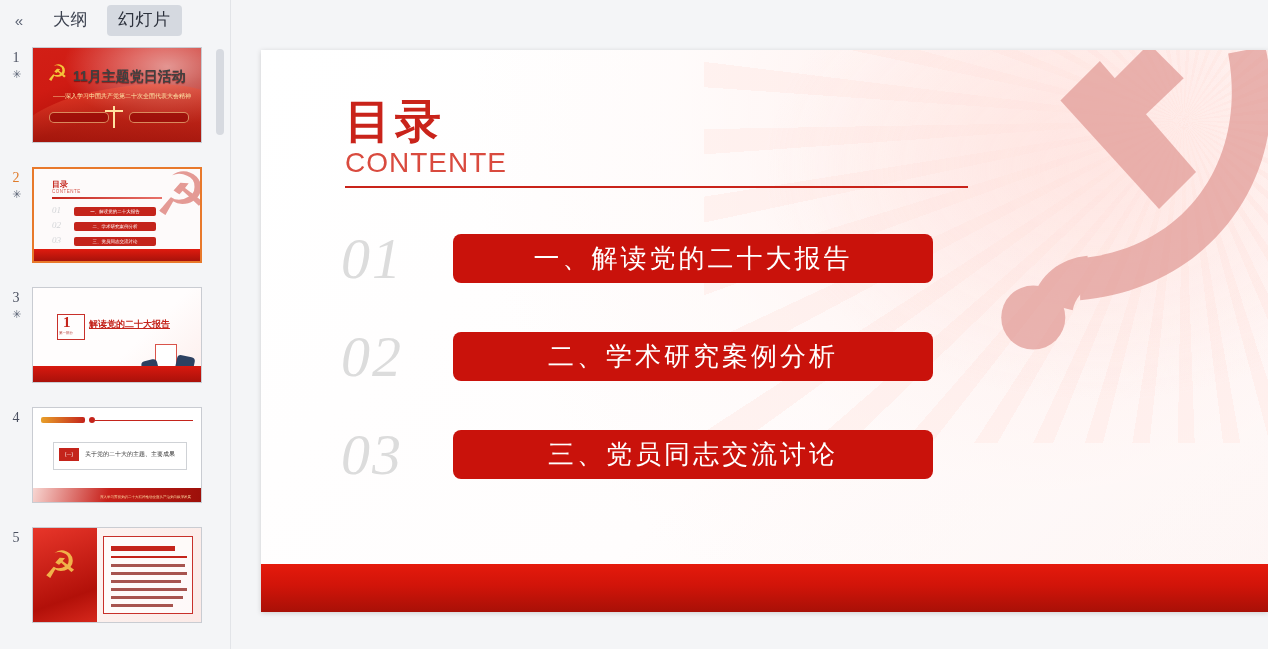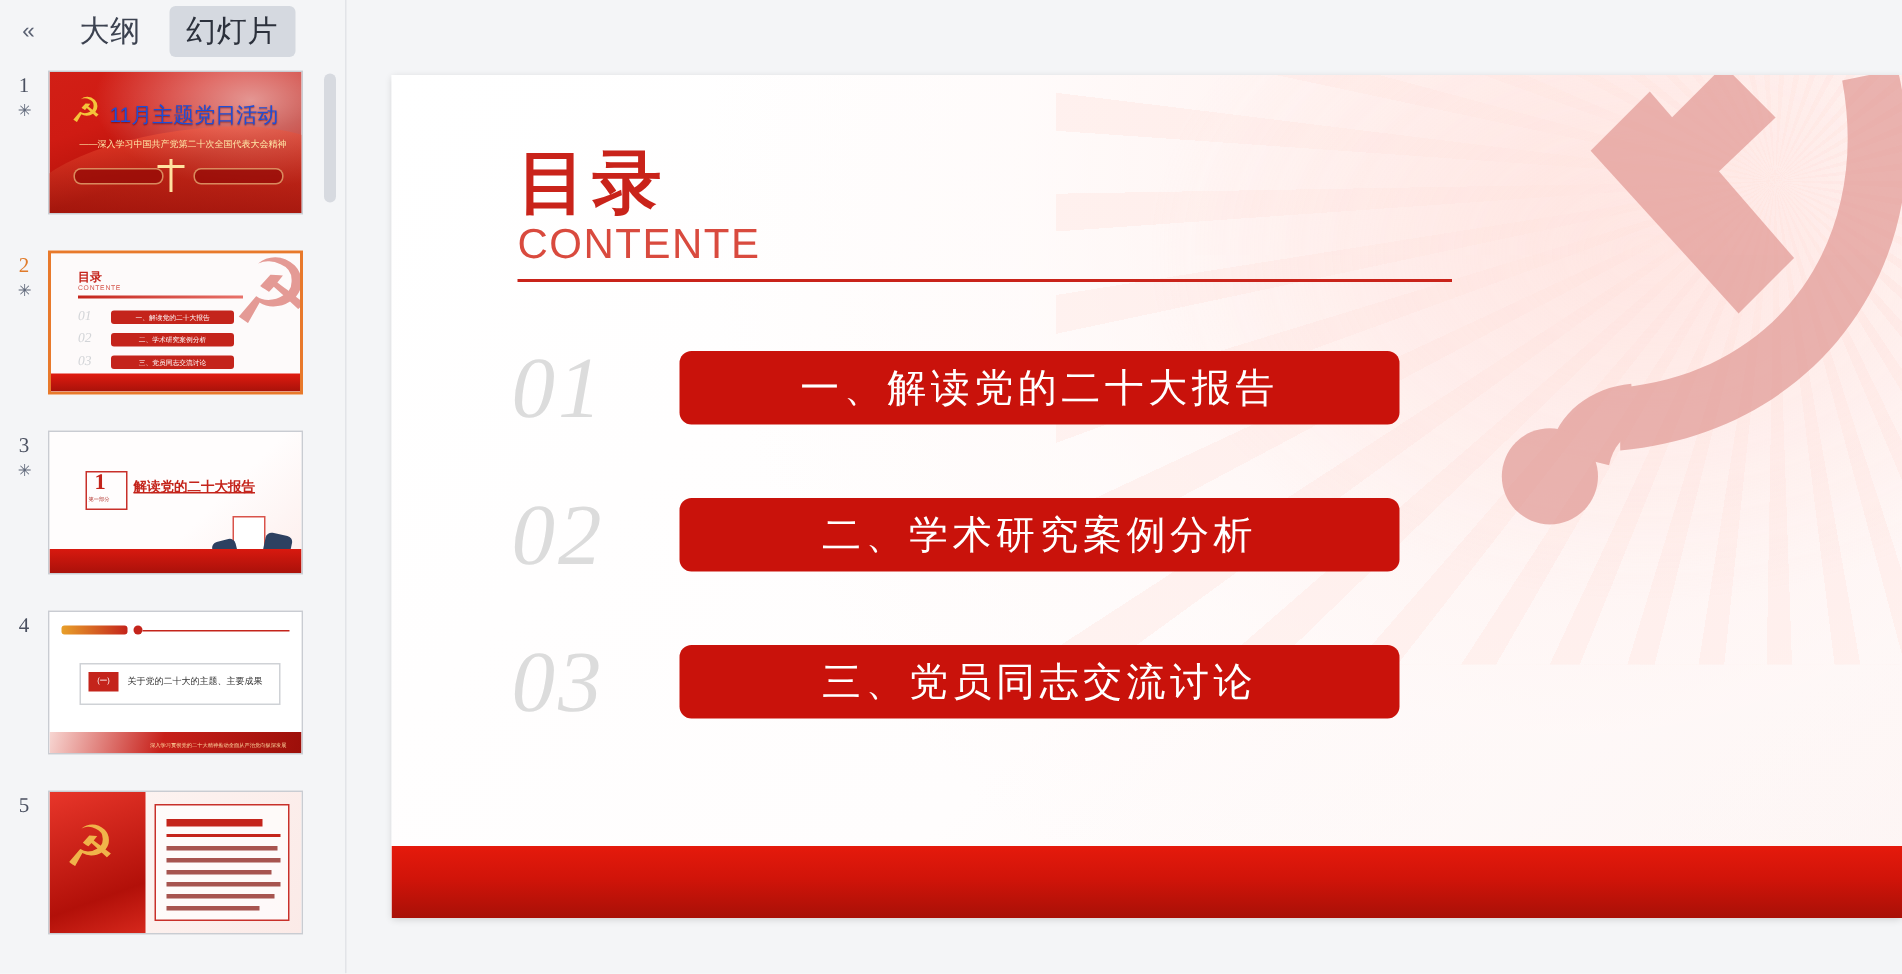--- a/index.html
+++ b/index.html
@@ -54,7 +54,7 @@
   }
 
   .tab-btn {
-    font-size: 20px;
+    font-size: 17px;
     color: #3c4250;
     padding: 5px 11px;
     border-radius: 4px;

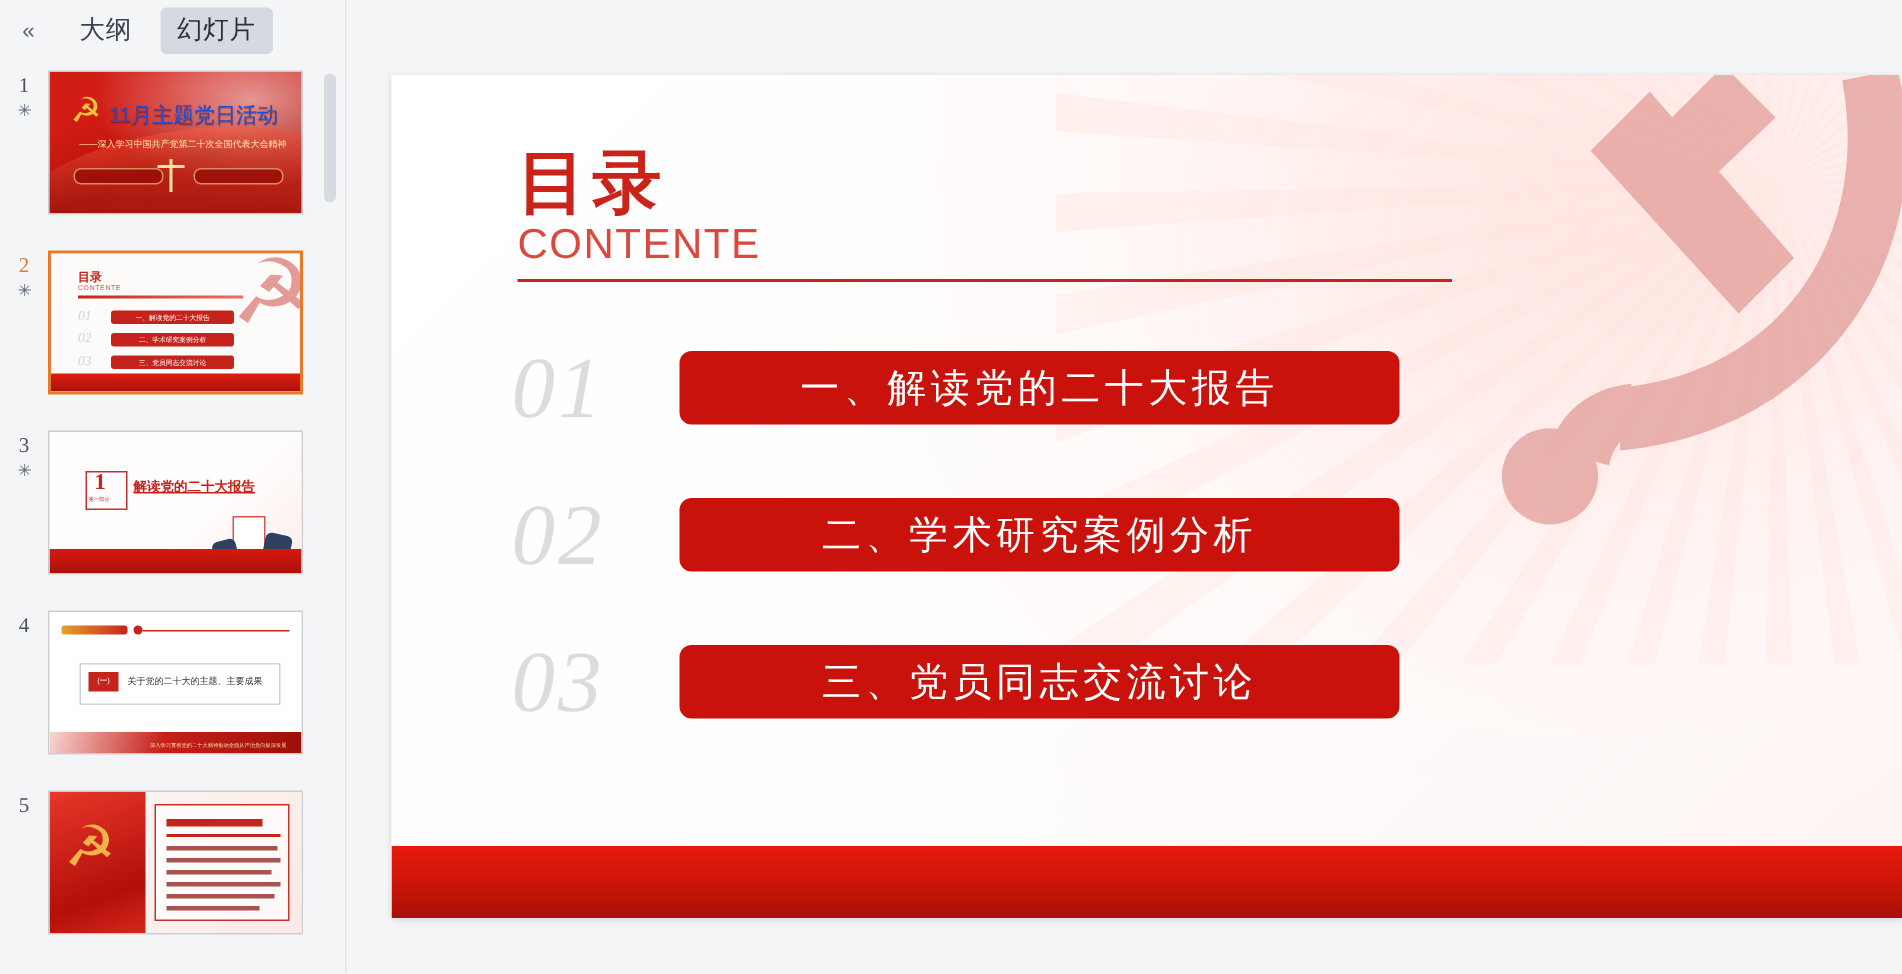--- a/index.html
+++ b/index.html
@@ -143,7 +143,7 @@
   }
   .t1-title {
     position: absolute; left: 40px; top: 20px;
-    font-size: 14px; font-weight: normal; color: #1d4ed8;
+    font-size: 14px; font-weight: bold; color: #404040;
     text-shadow: 0 1px 1px rgba(90,0,0,.6);
     white-space: nowrap;
   }

